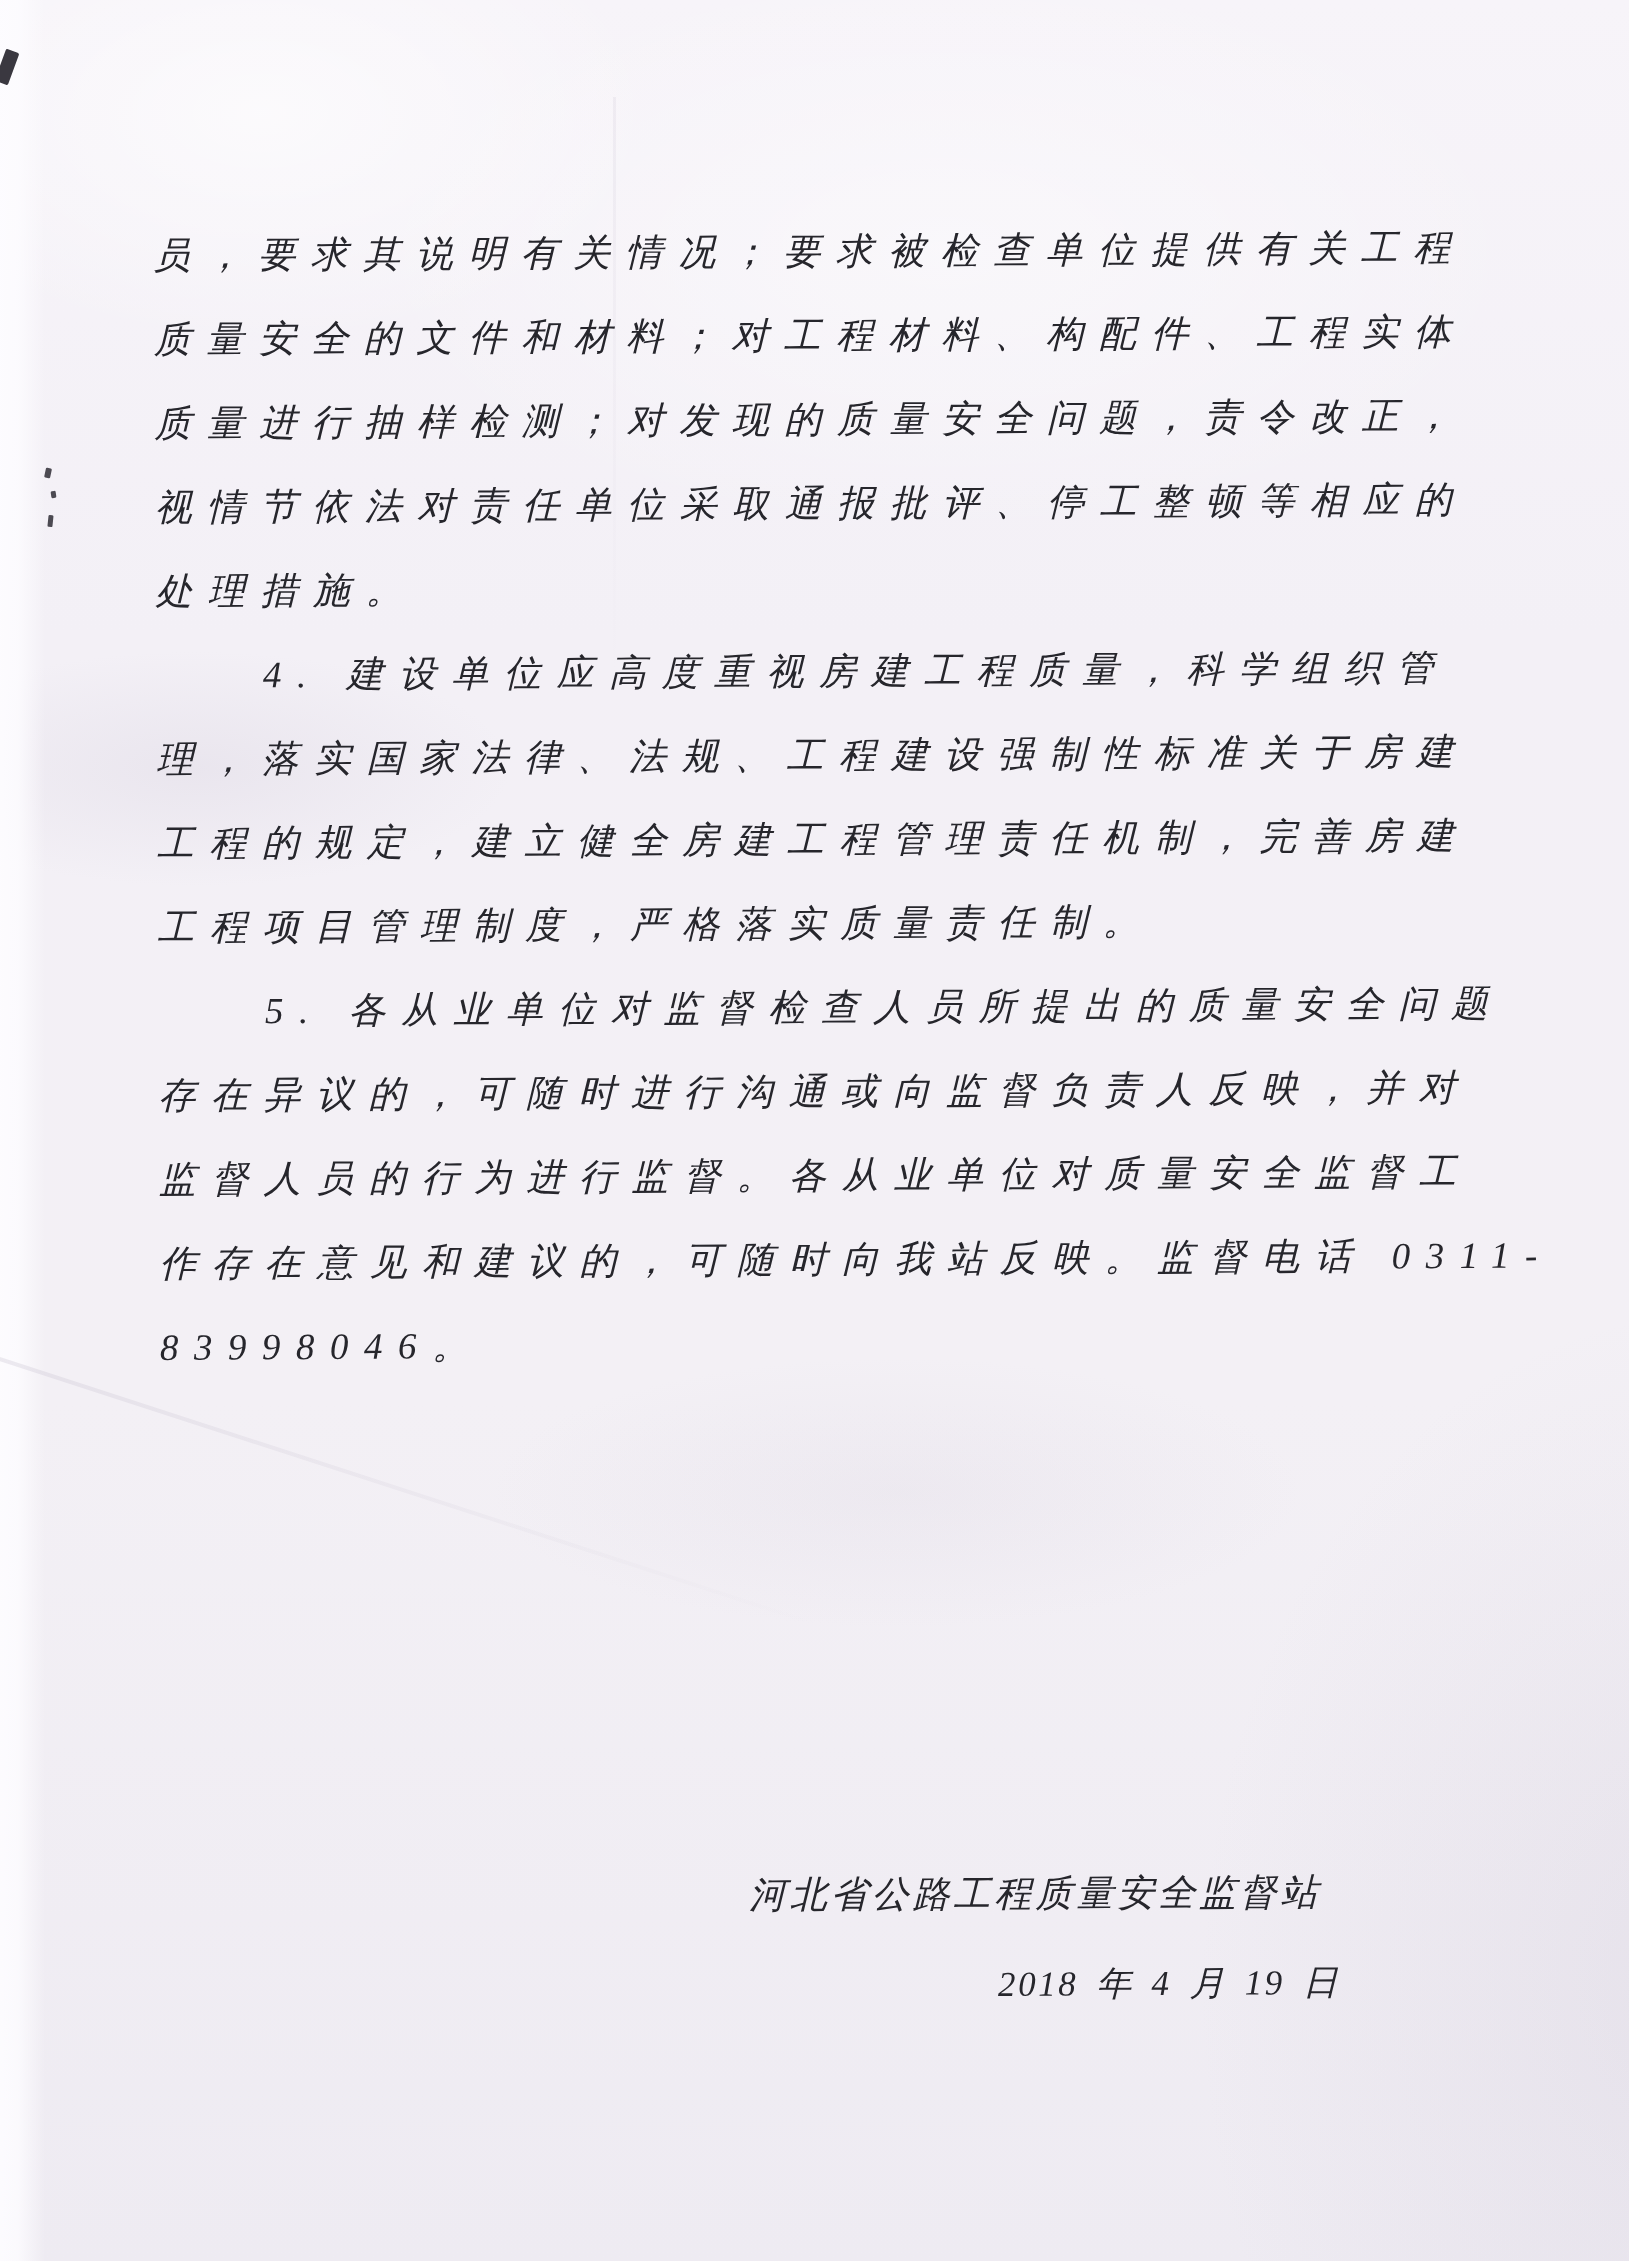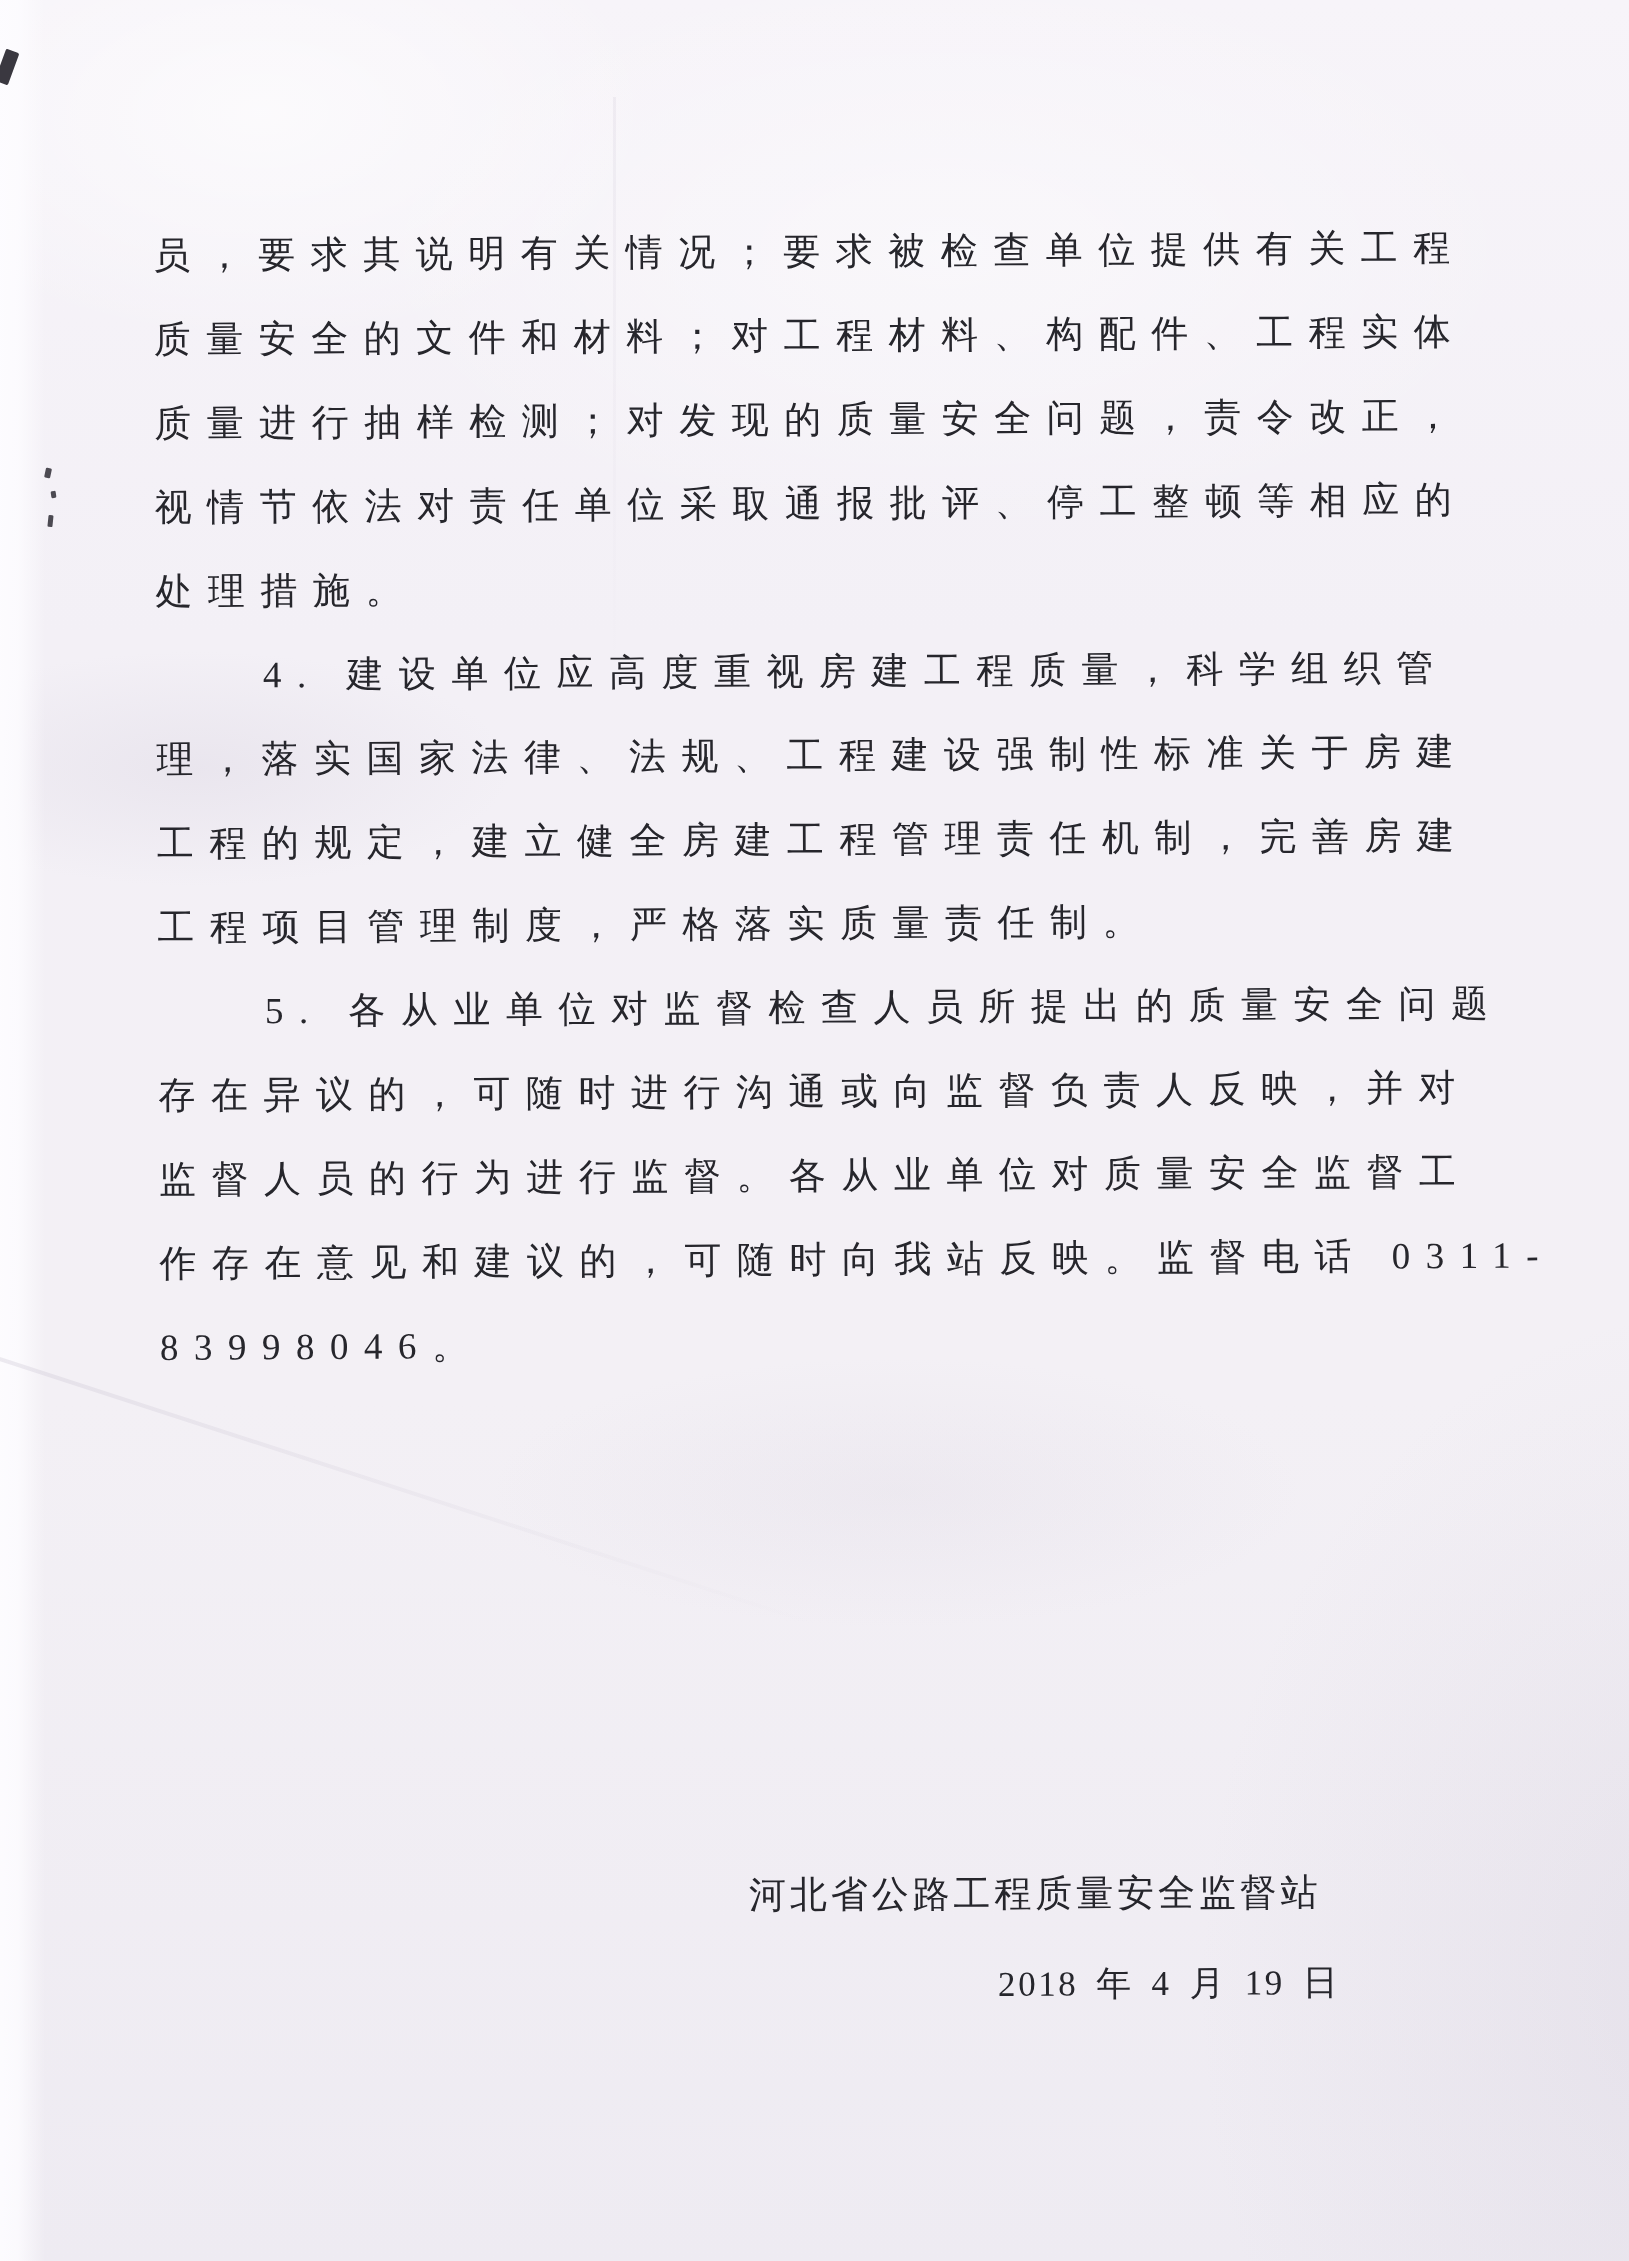--- a/index.html
+++ b/index.html
@@ -34,6 +34,7 @@
       radial-gradient(ellipse 709px 967px at 104% 88%, rgba(196,188,206,0.22), rgba(255,255,255,0) 70%),
       
       linear-gradient(180deg, #f7f4f9 0%, #f3f0f6 28%, #f3f0f5 62%, #eeebf2 100%);
+    font-style: italic;
   }
   
   .crease {

